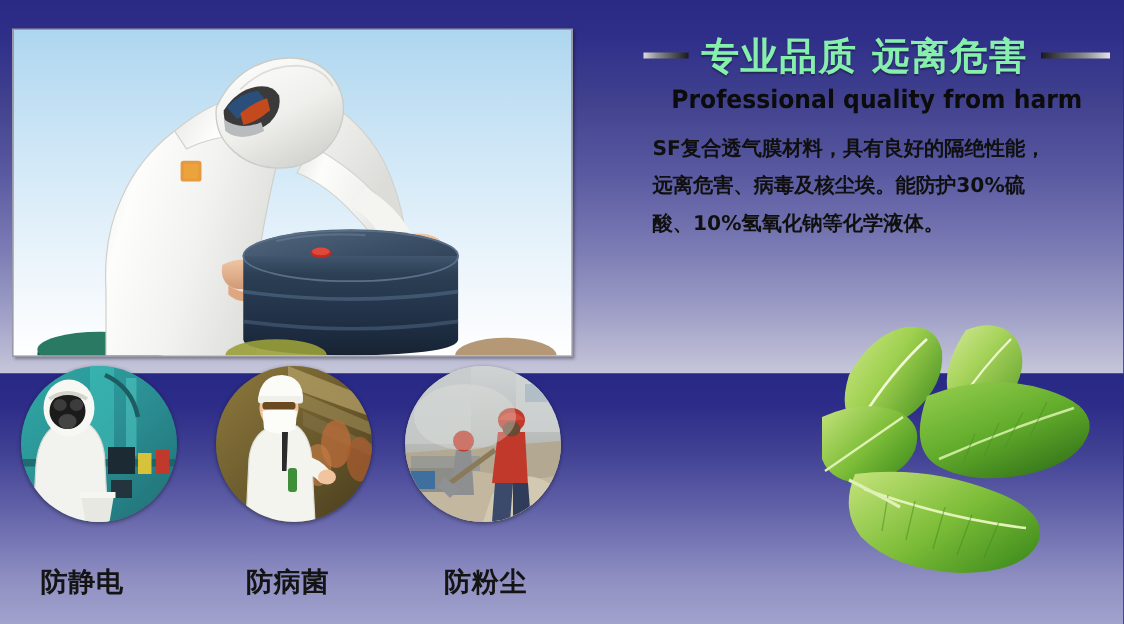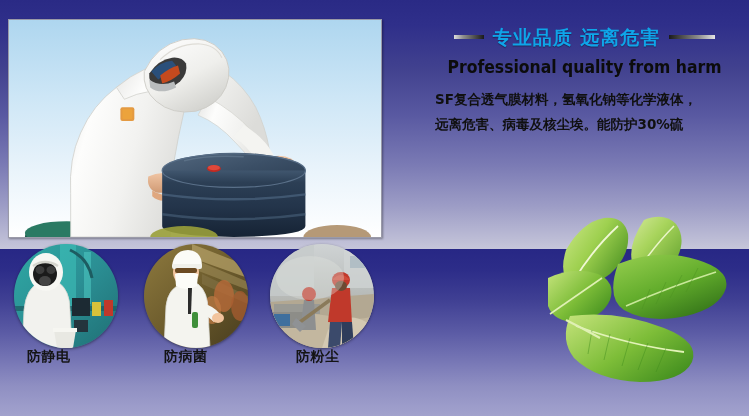--- a/index.html
+++ b/index.html
@@ -97,8 +97,8 @@
     background:linear-gradient(to right,#1a1a1a 0%,#8f8f8f 65%,#e4e4e4 100%);
   }
   .headline-cn {
-    font-size:19px; font-weight:bold;
-    color:#0ea5e9;
+    font-size:25px; font-weight:bold;
+    color:#86efac;
     letter-spacing:1px;
     white-space:nowrap;
     line-height:1;

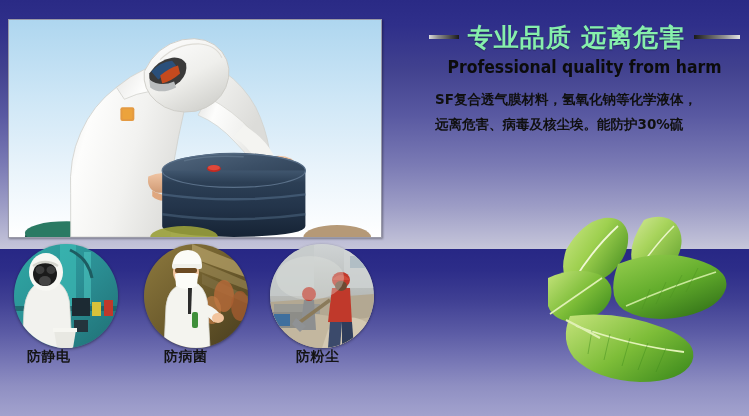--- a/index.html
+++ b/index.html
@@ -364,7 +364,7 @@
   <div class="headline-en">Professional quality from harm</div>
 
   <div class="body-copy">
-    <p>SF复合透气膜材料，氢氧化钠等化学液体，</p>
+    <p>SF复合透气膜材料，具有良好的隔绝性能，</p>
     <p>远离危害、病毒及核尘埃。能防护30%硫</p>
   </div>
 

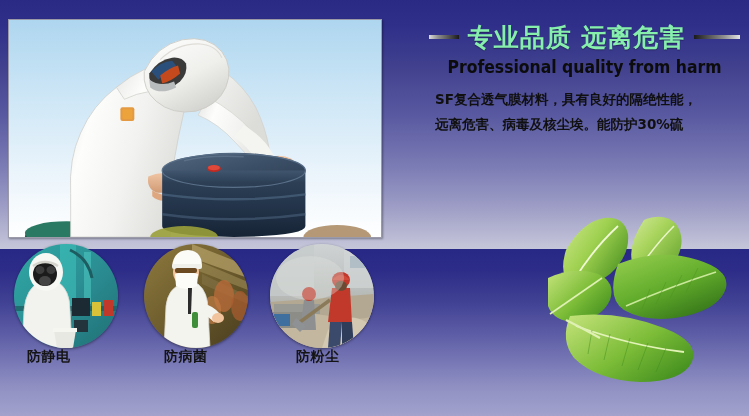--- a/index.html
+++ b/index.html
@@ -366,6 +366,7 @@
   <div class="body-copy">
     <p>SF复合透气膜材料，具有良好的隔绝性能，</p>
     <p>远离危害、病毒及核尘埃。能防护30%硫</p>
+    <p>酸、10%氢氧化钠等化学液体。</p>
   </div>
 
   <div id="leaf-cluster">

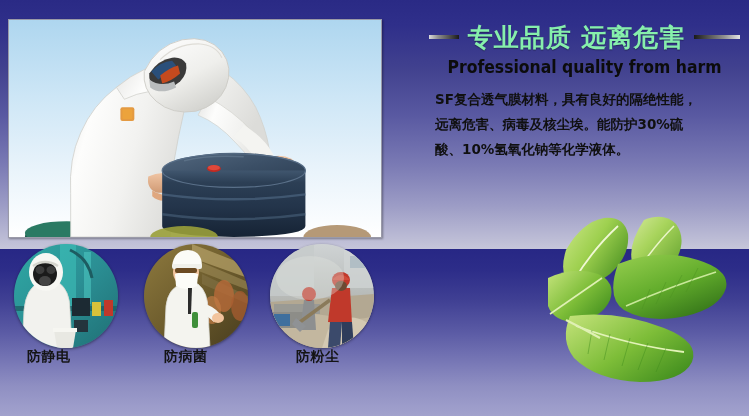--- a/index.html
+++ b/index.html
@@ -69,8 +69,8 @@
 
   .thumb-label {
     position:absolute;
-    top:348px;
-    font-size:14px;
+    top:376px;
+    font-size:18px;
     font-weight:bold;
     color:#141414;
     letter-spacing:.5px;

